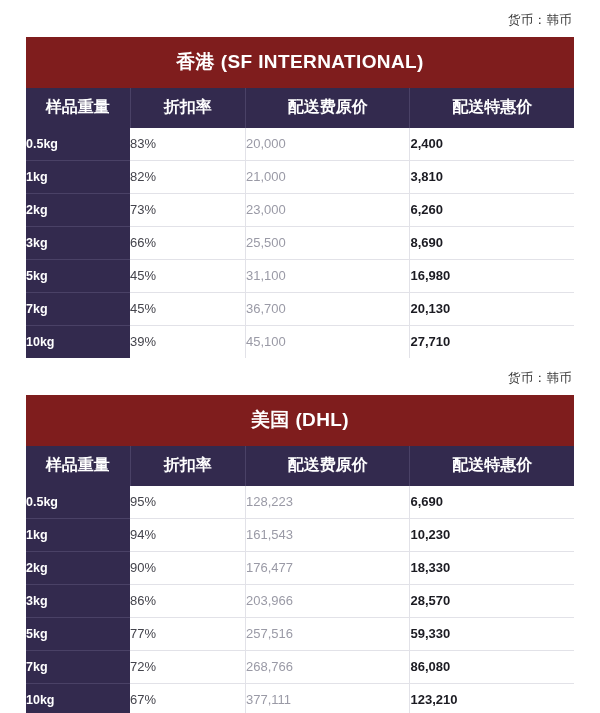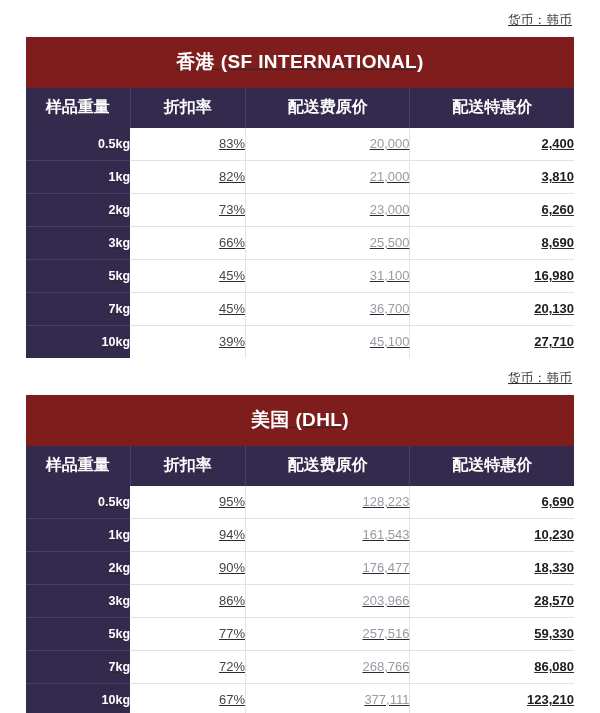--- a/index.html
+++ b/index.html
@@ -21,7 +21,6 @@
     padding: 0 26px;
     display: flex;
     flex-direction: column;
-    text-decoration: underline;
   }
   .currency-note {
     text-align: right;

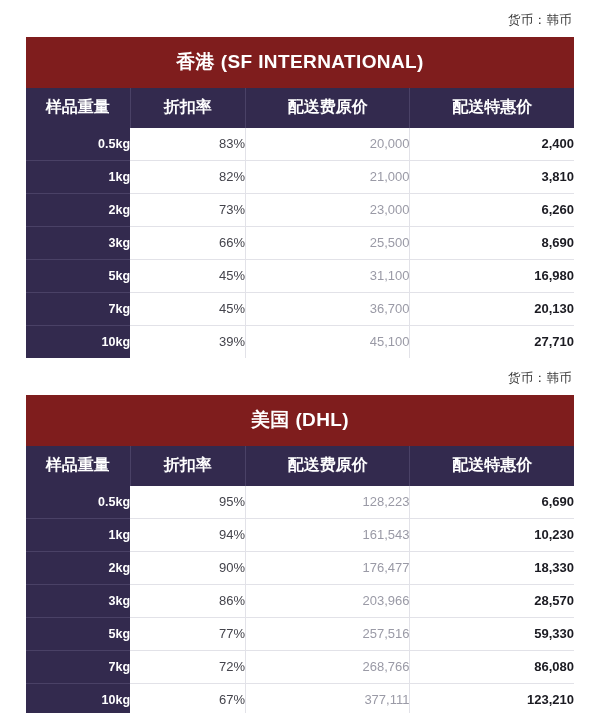--- a/index.html
+++ b/index.html
@@ -59,7 +59,7 @@
     border-right: none;
   }
   table.rate-table td {
-    text-align: right;
+    text-align: left;
     font-size: 13px;
     padding: 8px 0 9px 0;
     background: #ffffff;

